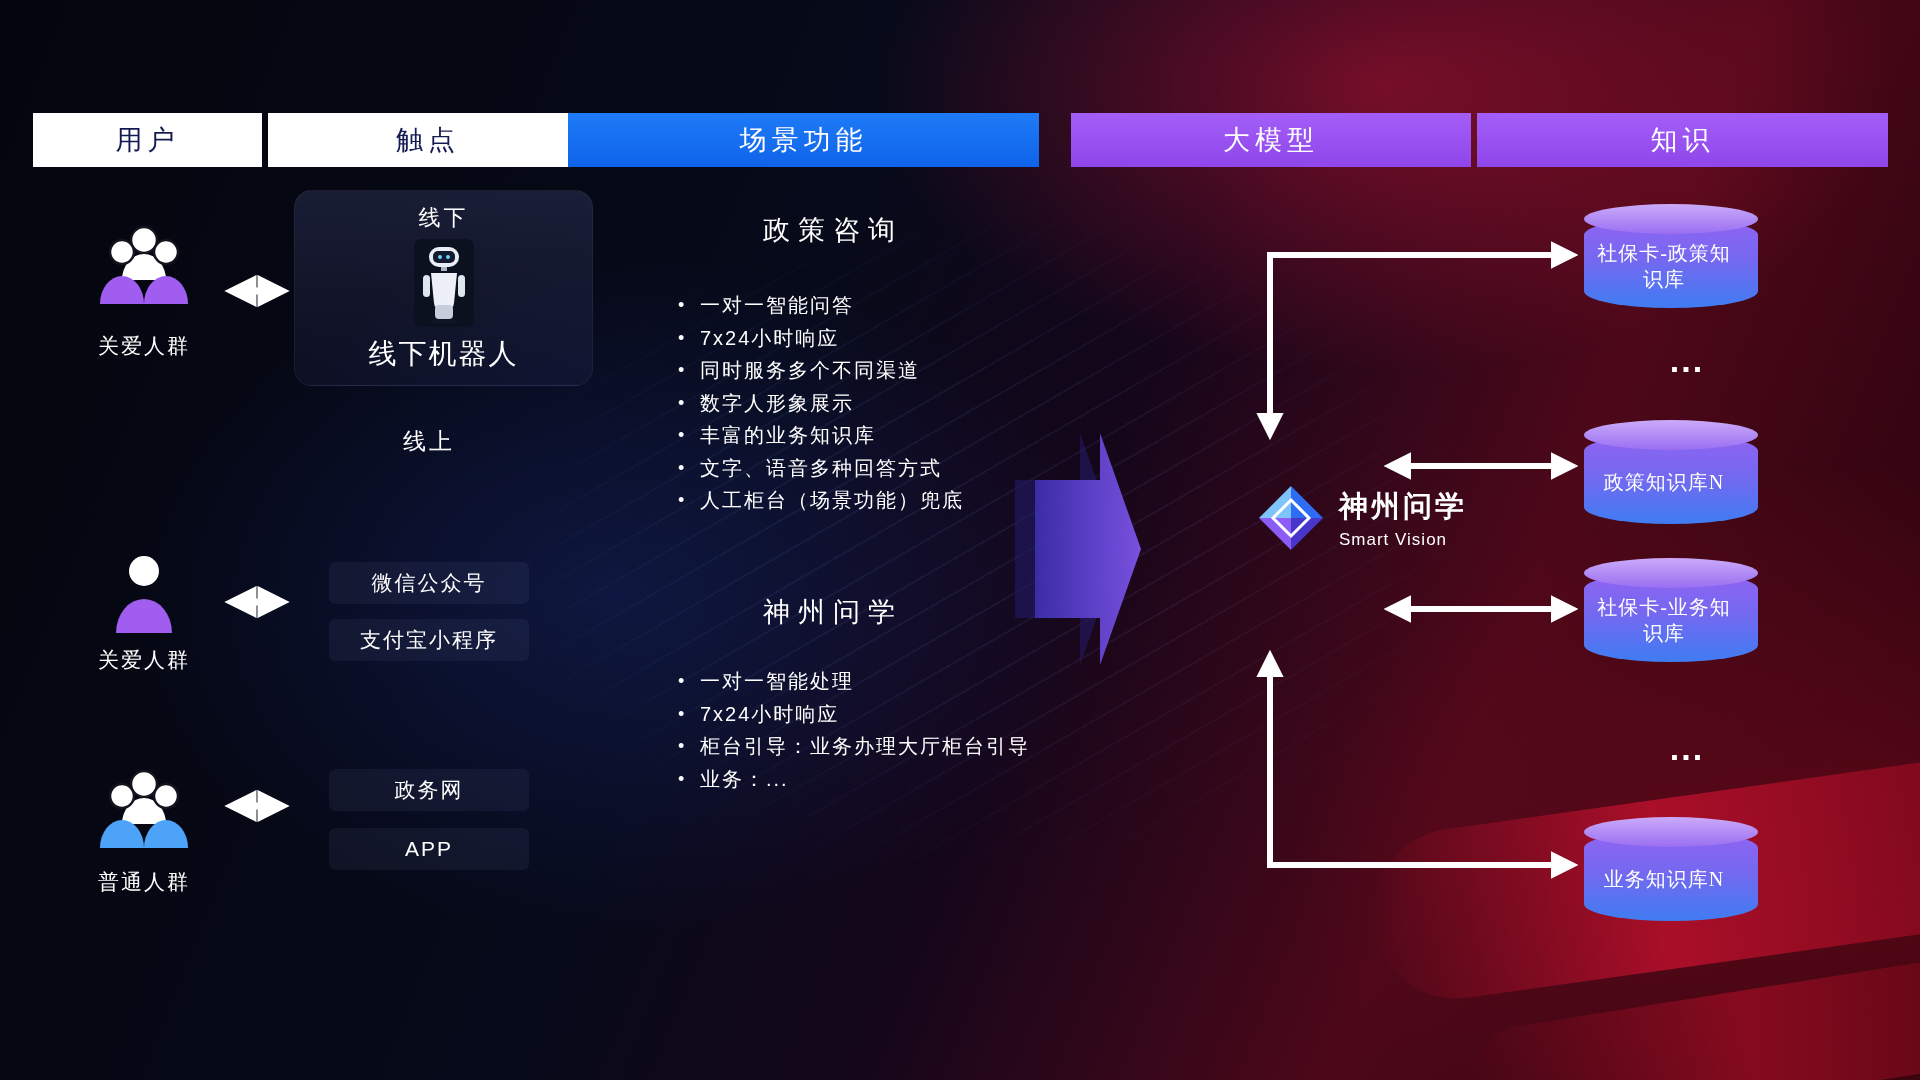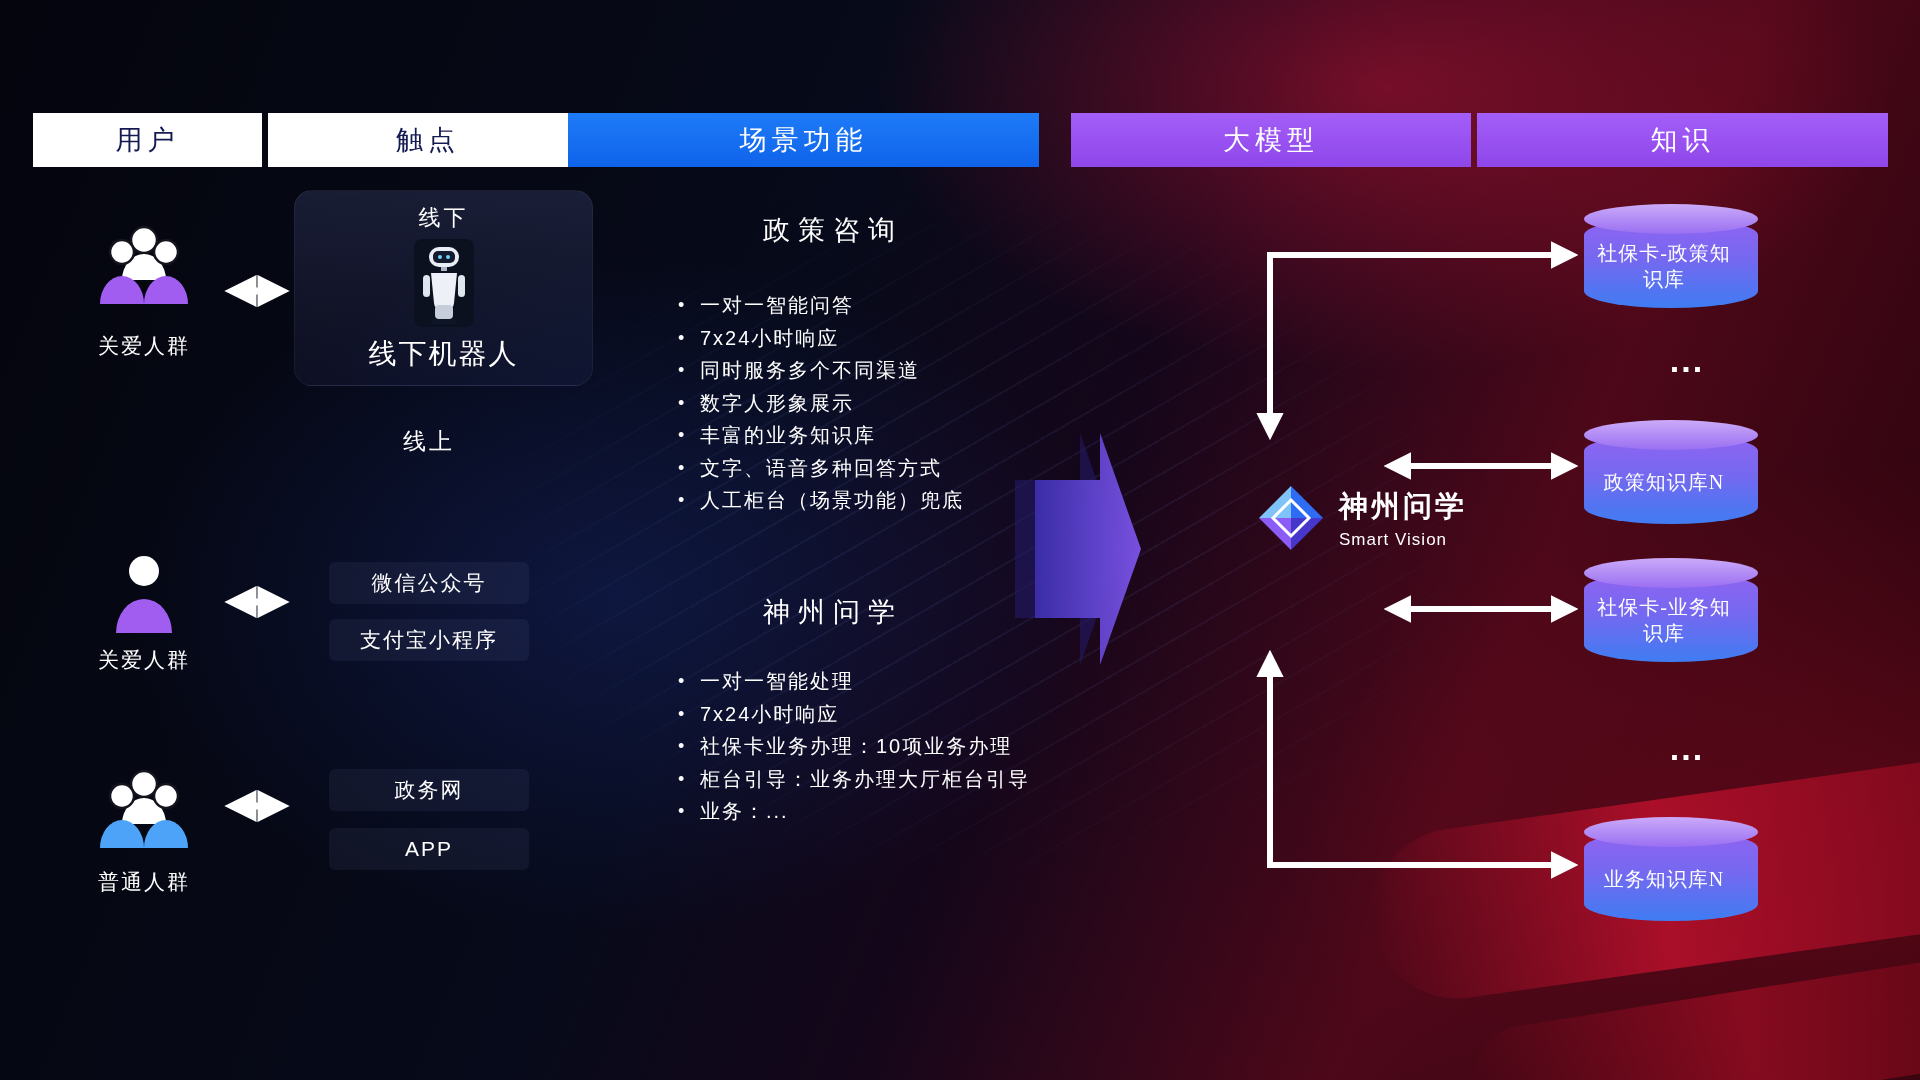--- a/index.html
+++ b/index.html
@@ -164,7 +164,6 @@
   <ul class="scene-list" style="top:665px;">
     <li>一对一智能处理</li>
     <li>7x24小时响应</li>
-    <li>社保卡业务办理：10项业务办理</li>
     <li>柜台引导：业务办理大厅柜台引导</li>
     <li>业务：...</li>
   </ul>

